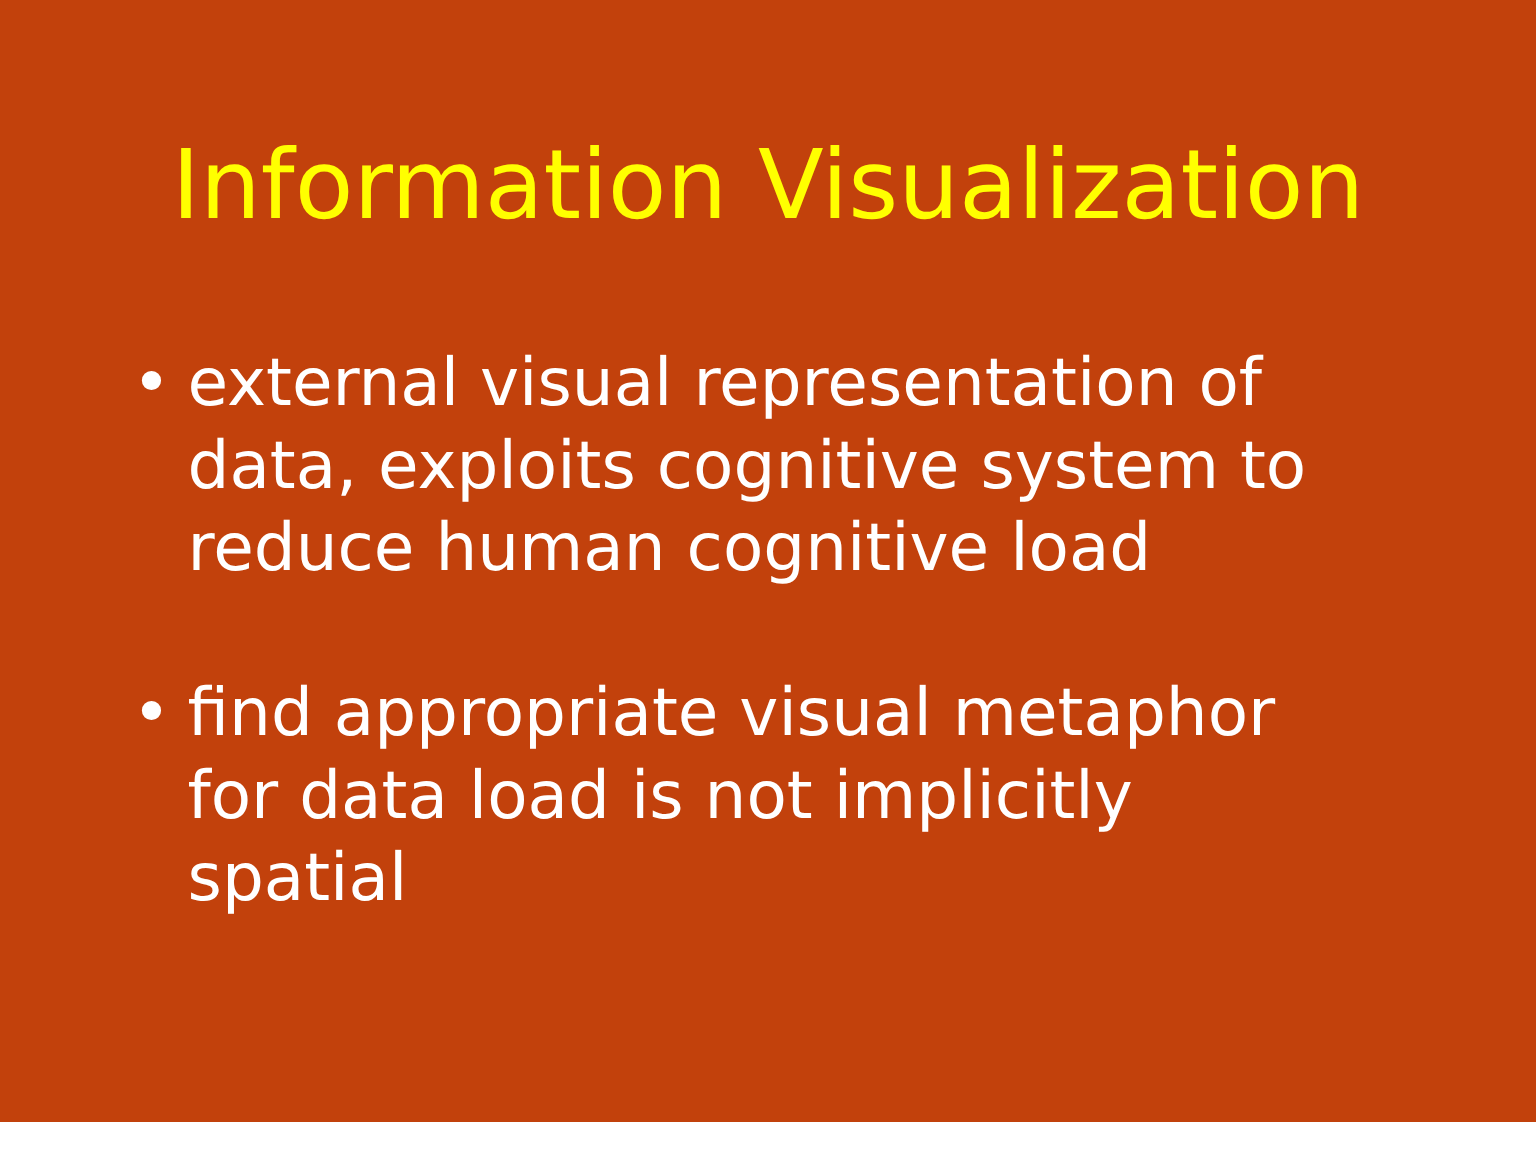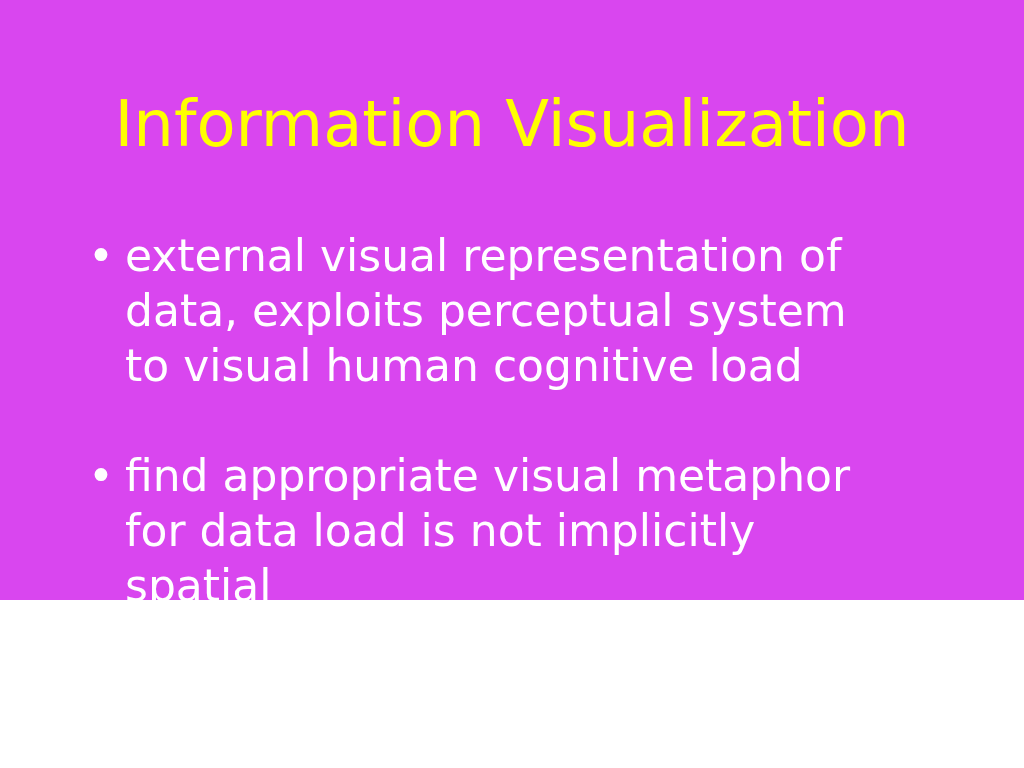--- a/index.html
+++ b/index.html
@@ -16,8 +16,8 @@
   .slide {
     position: relative;
     width: 1024px;
-    height: 600px;
-    background: #d946ef;
+    height: 748px;
+    background: #c2410c;
     box-sizing: border-box;
     overflow: hidden;
   }

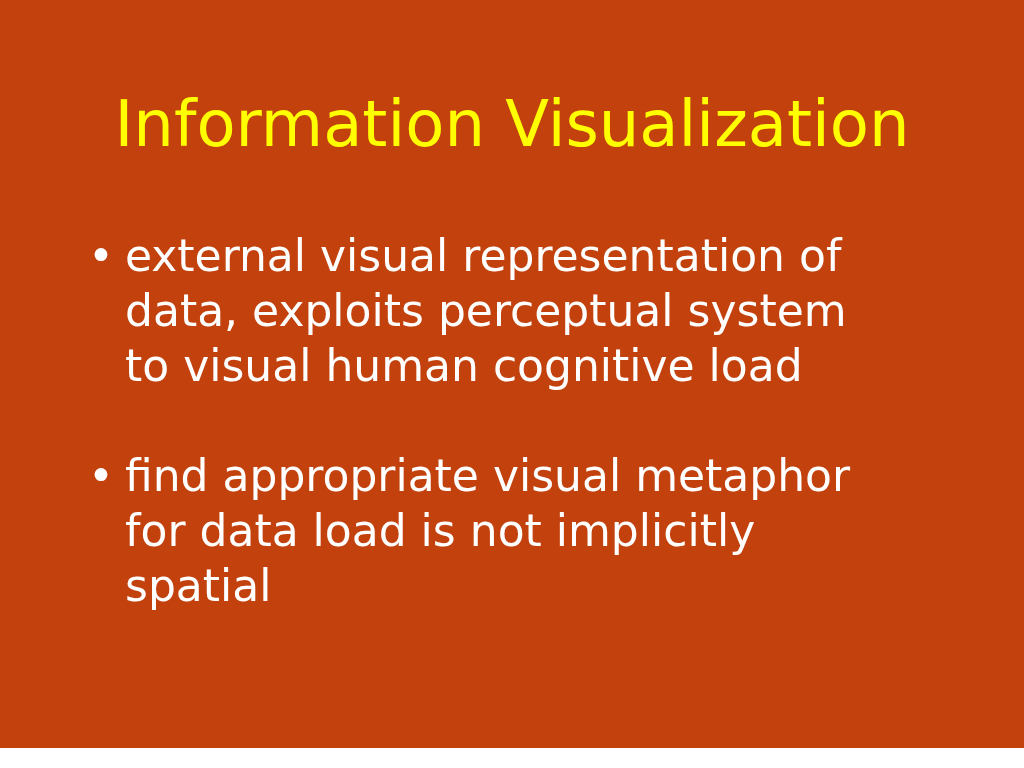--- a/index.html
+++ b/index.html
@@ -83,7 +83,7 @@
 
     <div class="bullet-item">
       <span class="bullet-marker">•</span>
-      <span class="bullet-text">external visual representation of data, exploits perceptual system to visual human cognitive load</span>
+      <span class="bullet-text">external visual representation of data, exploits cognitive system to reduce human cognitive load</span>
     </div>
 
     <div class="bullet-gap"></div>

